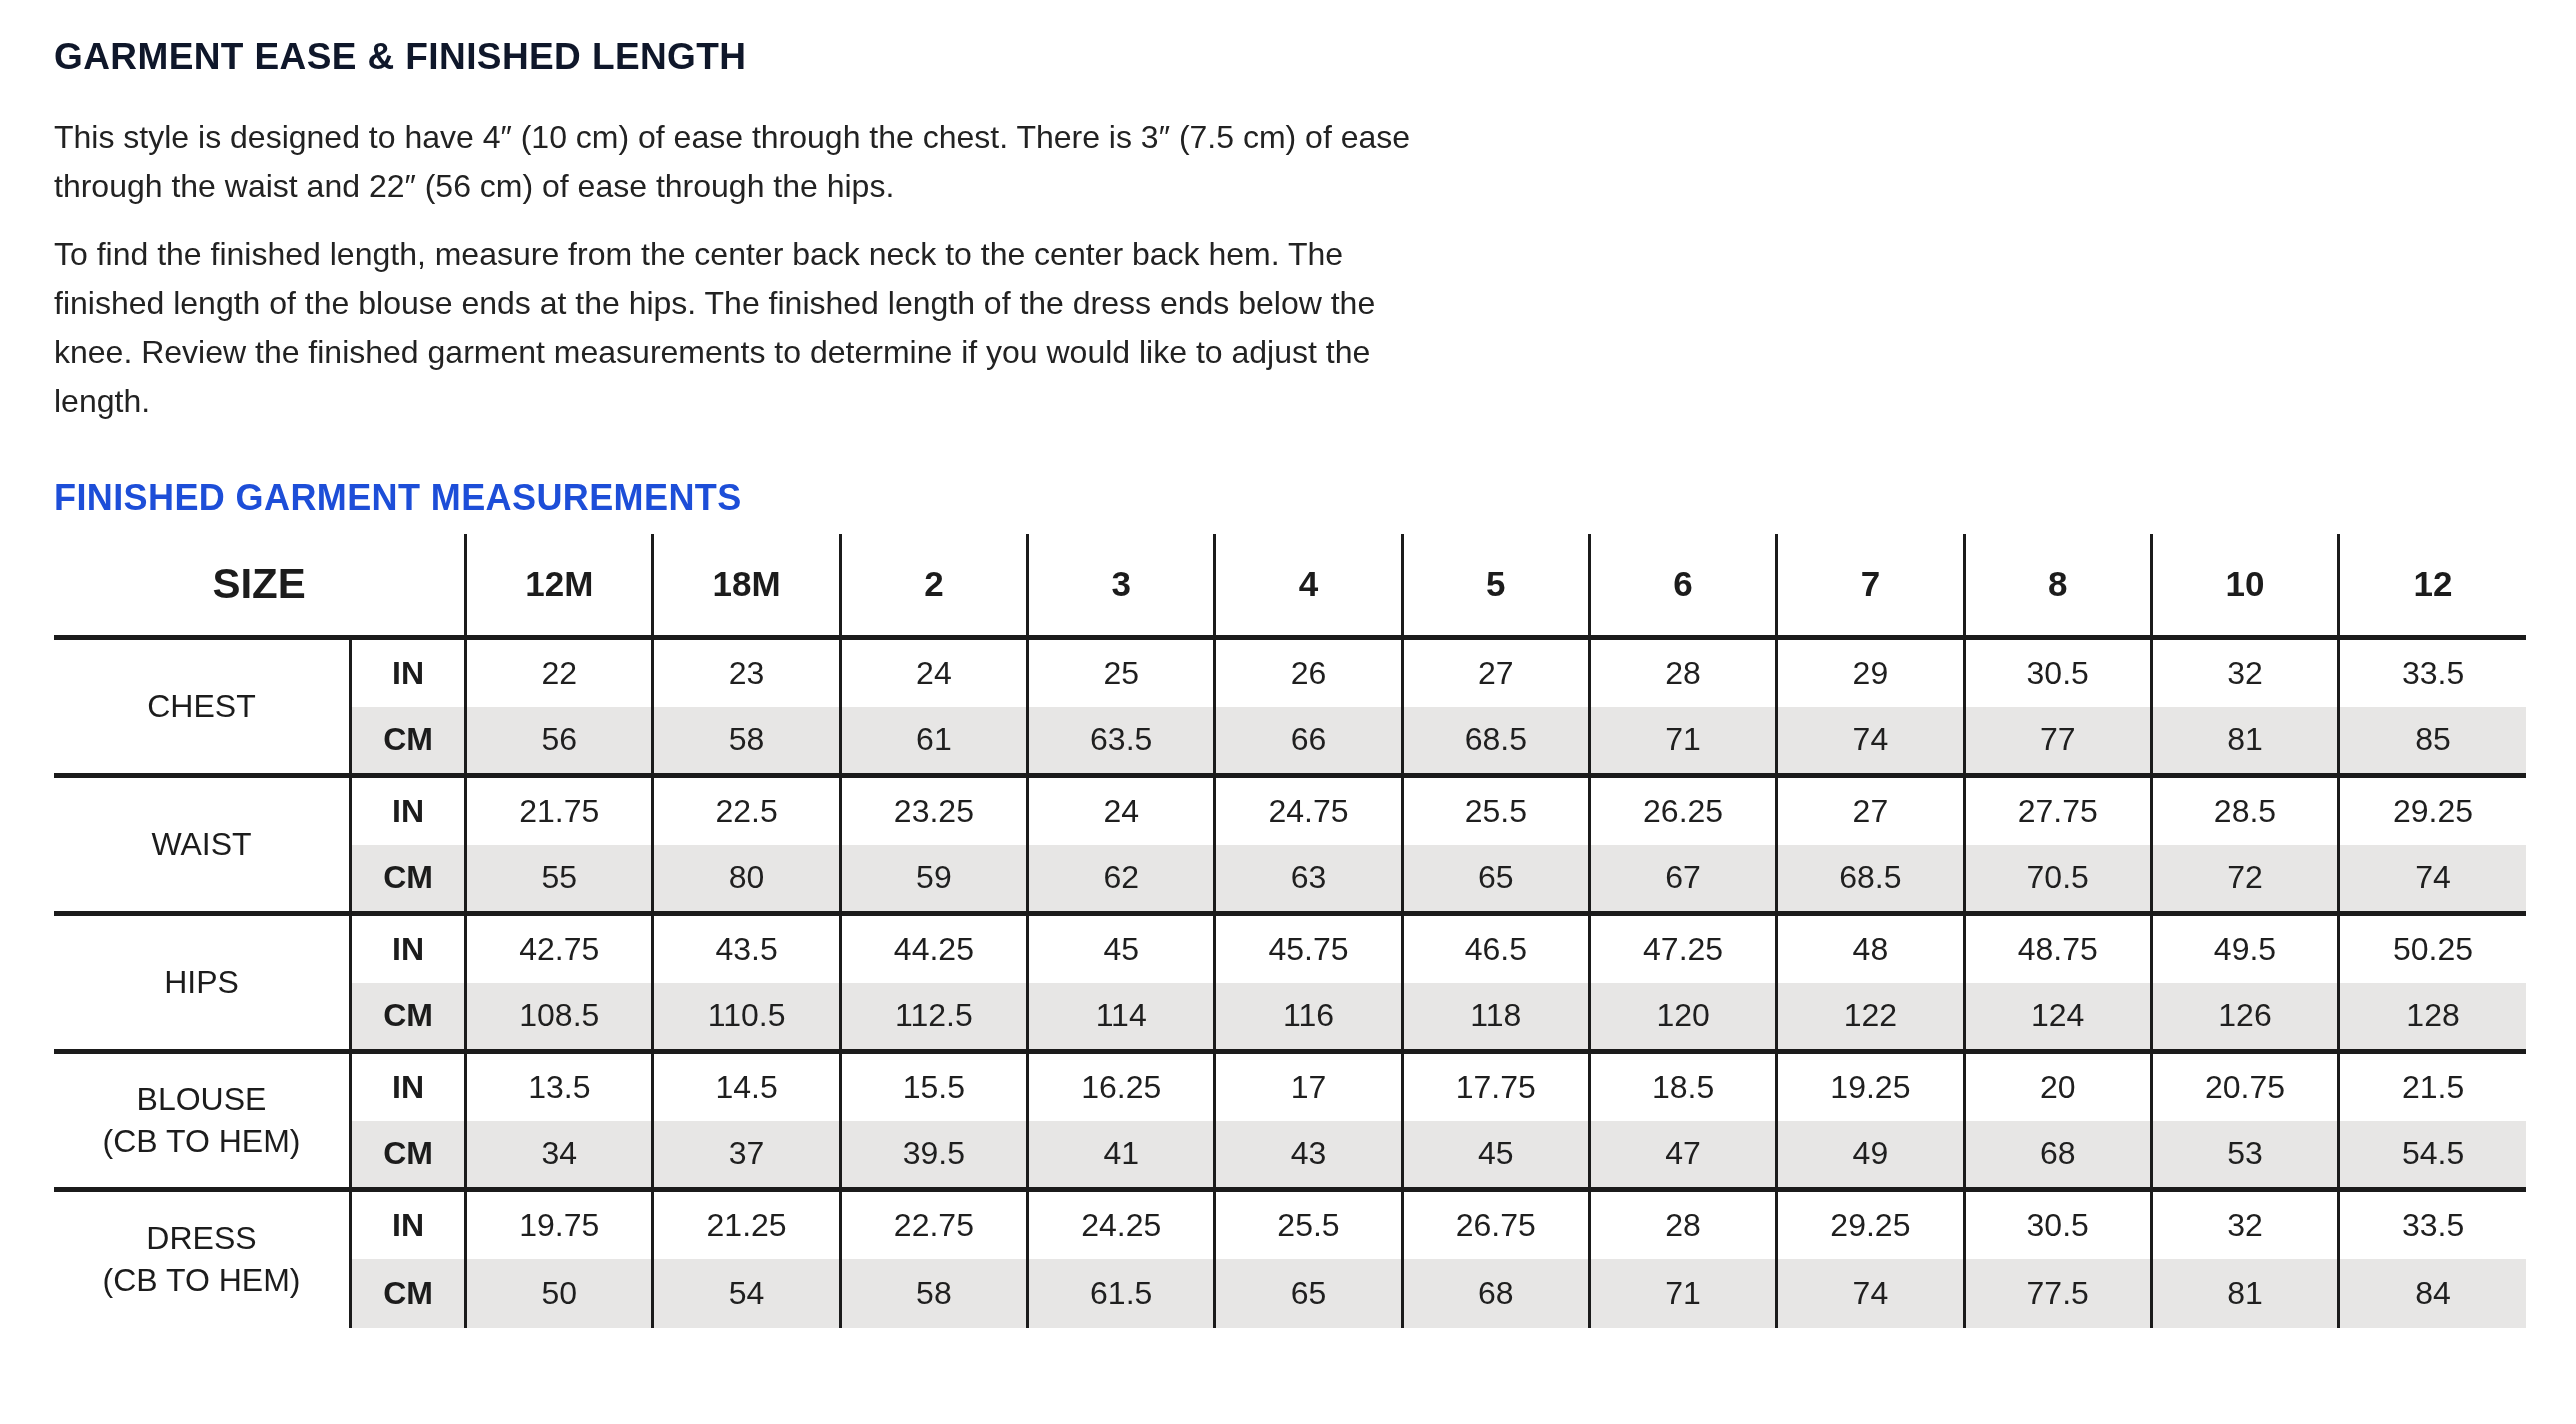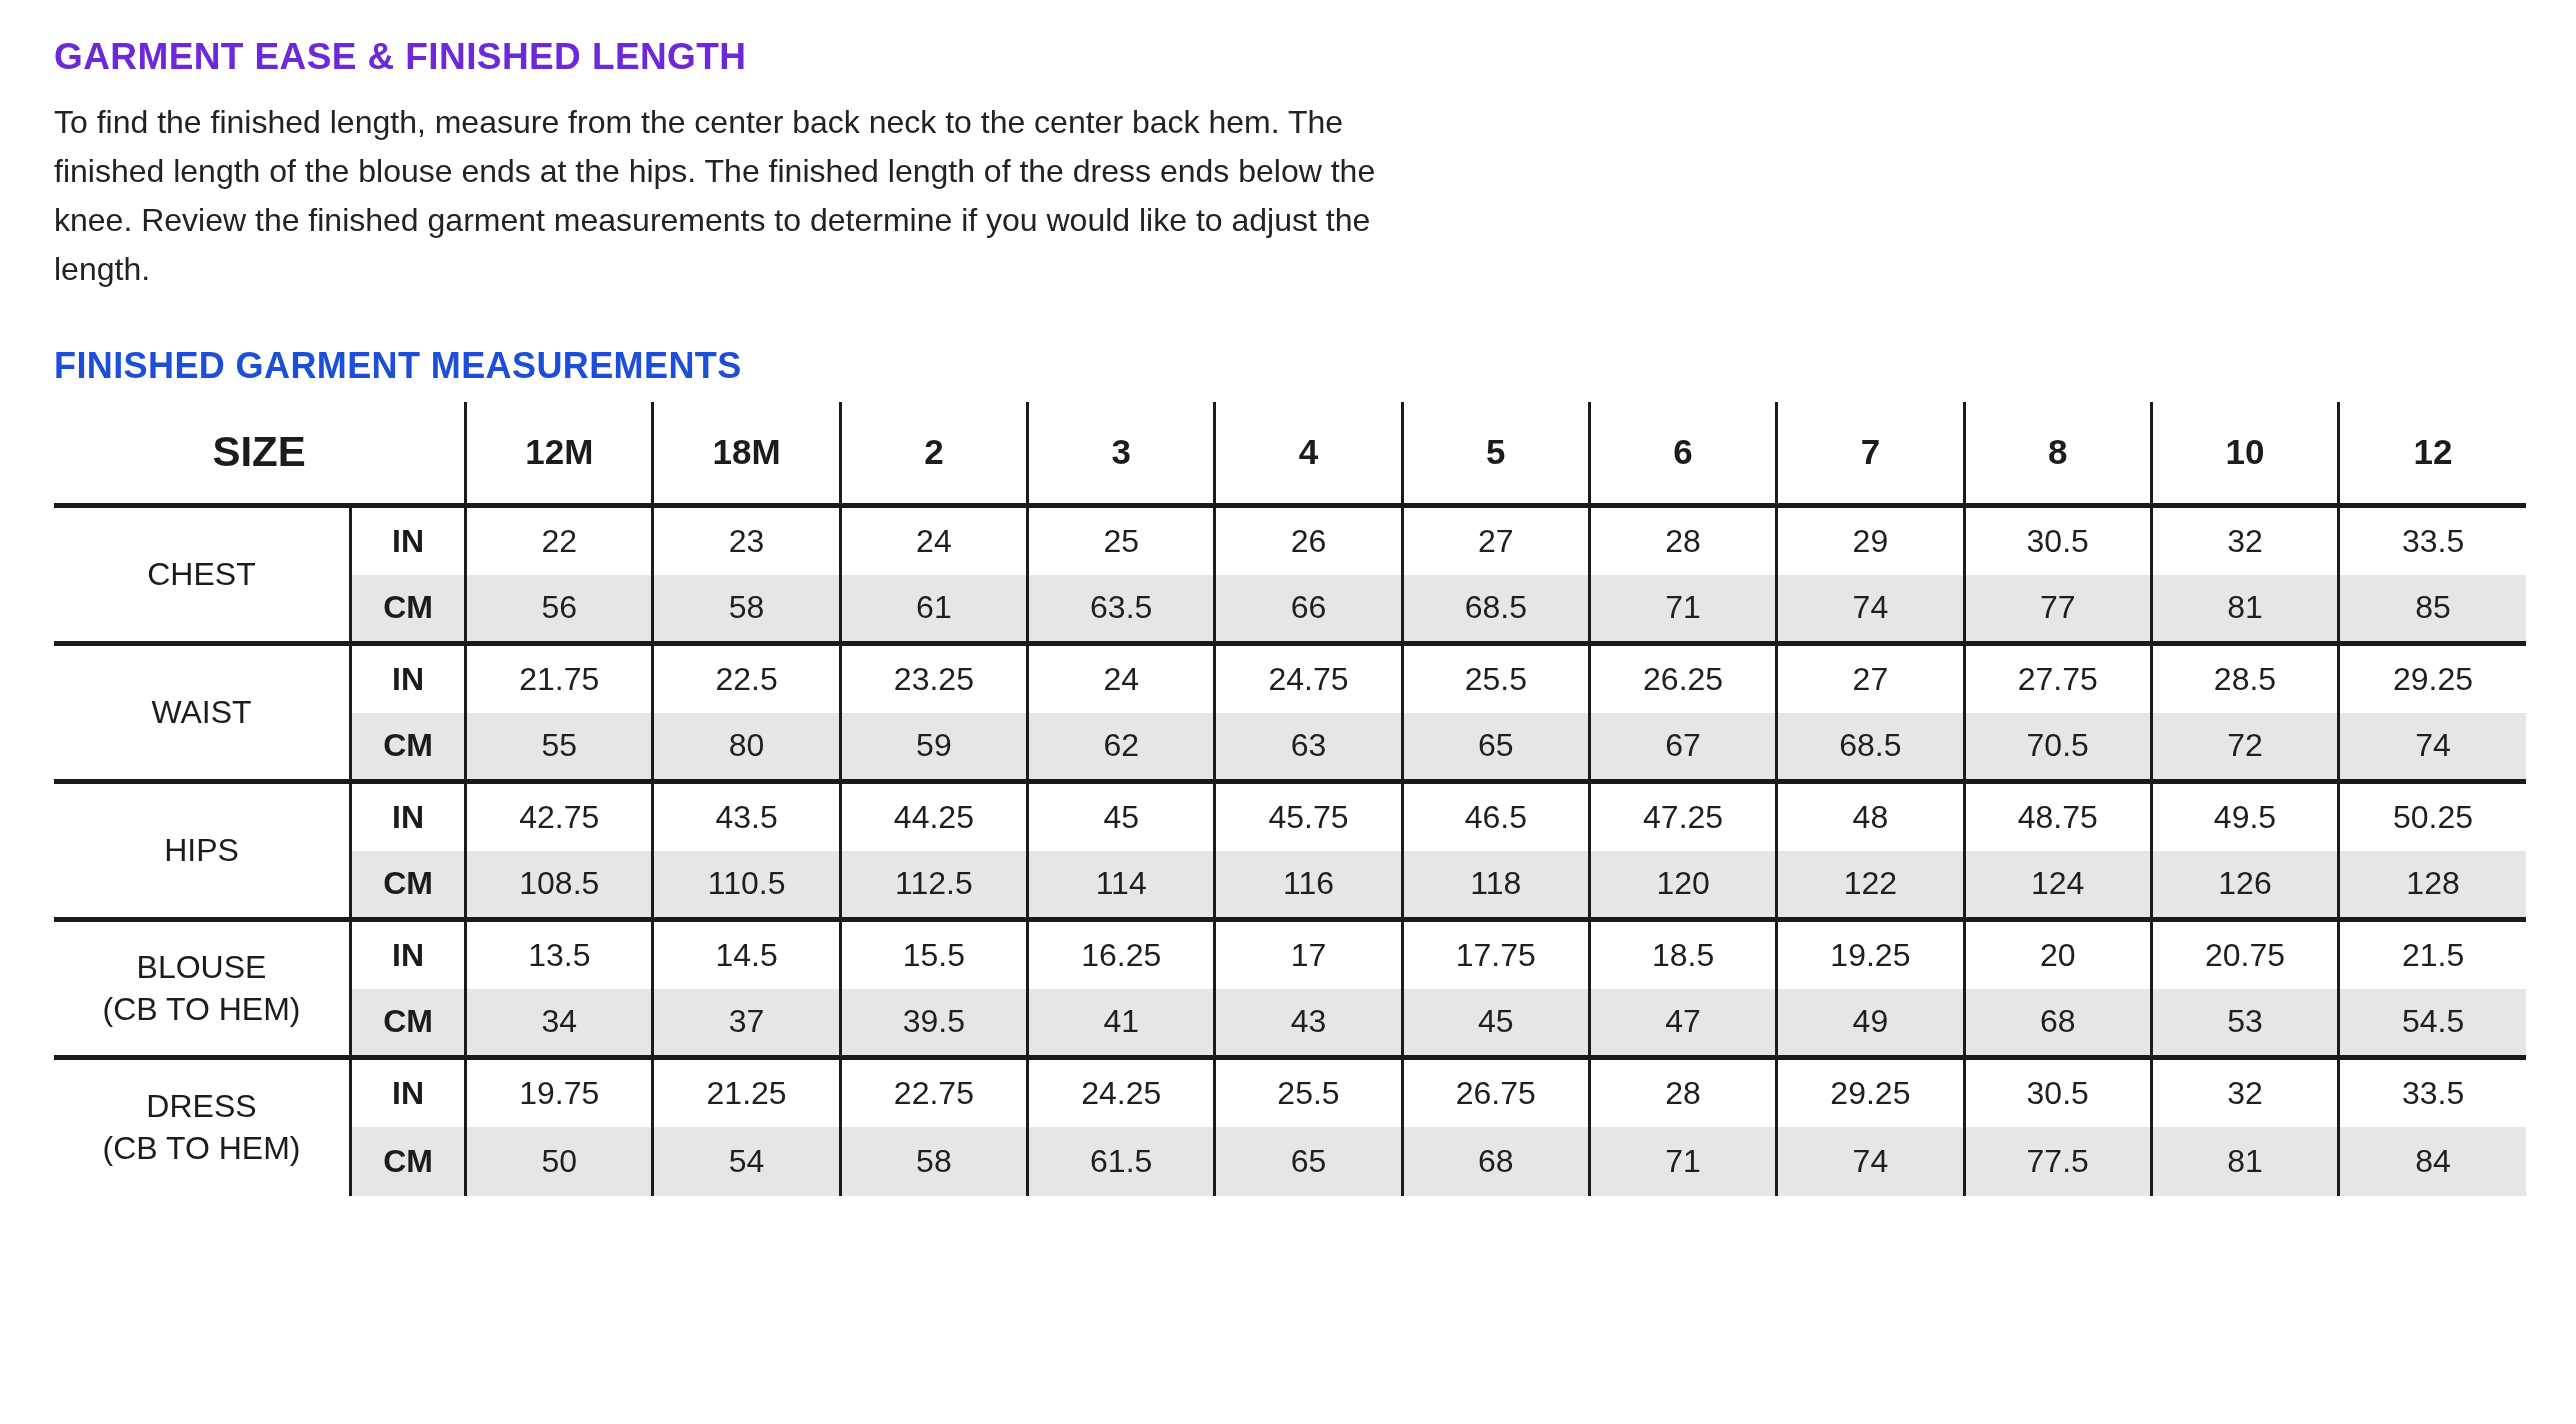--- a/index.html
+++ b/index.html
@@ -15,7 +15,7 @@
 
   .h1 {
     font-size: 37px; font-weight: 700; letter-spacing: 0.4px;
-    line-height: 1.15; margin: 0; color: #6d28d9;
+    line-height: 1.15; margin: 0; color: #0f172a;
   }
   .para {
     font-size: 32px; line-height: 49px;

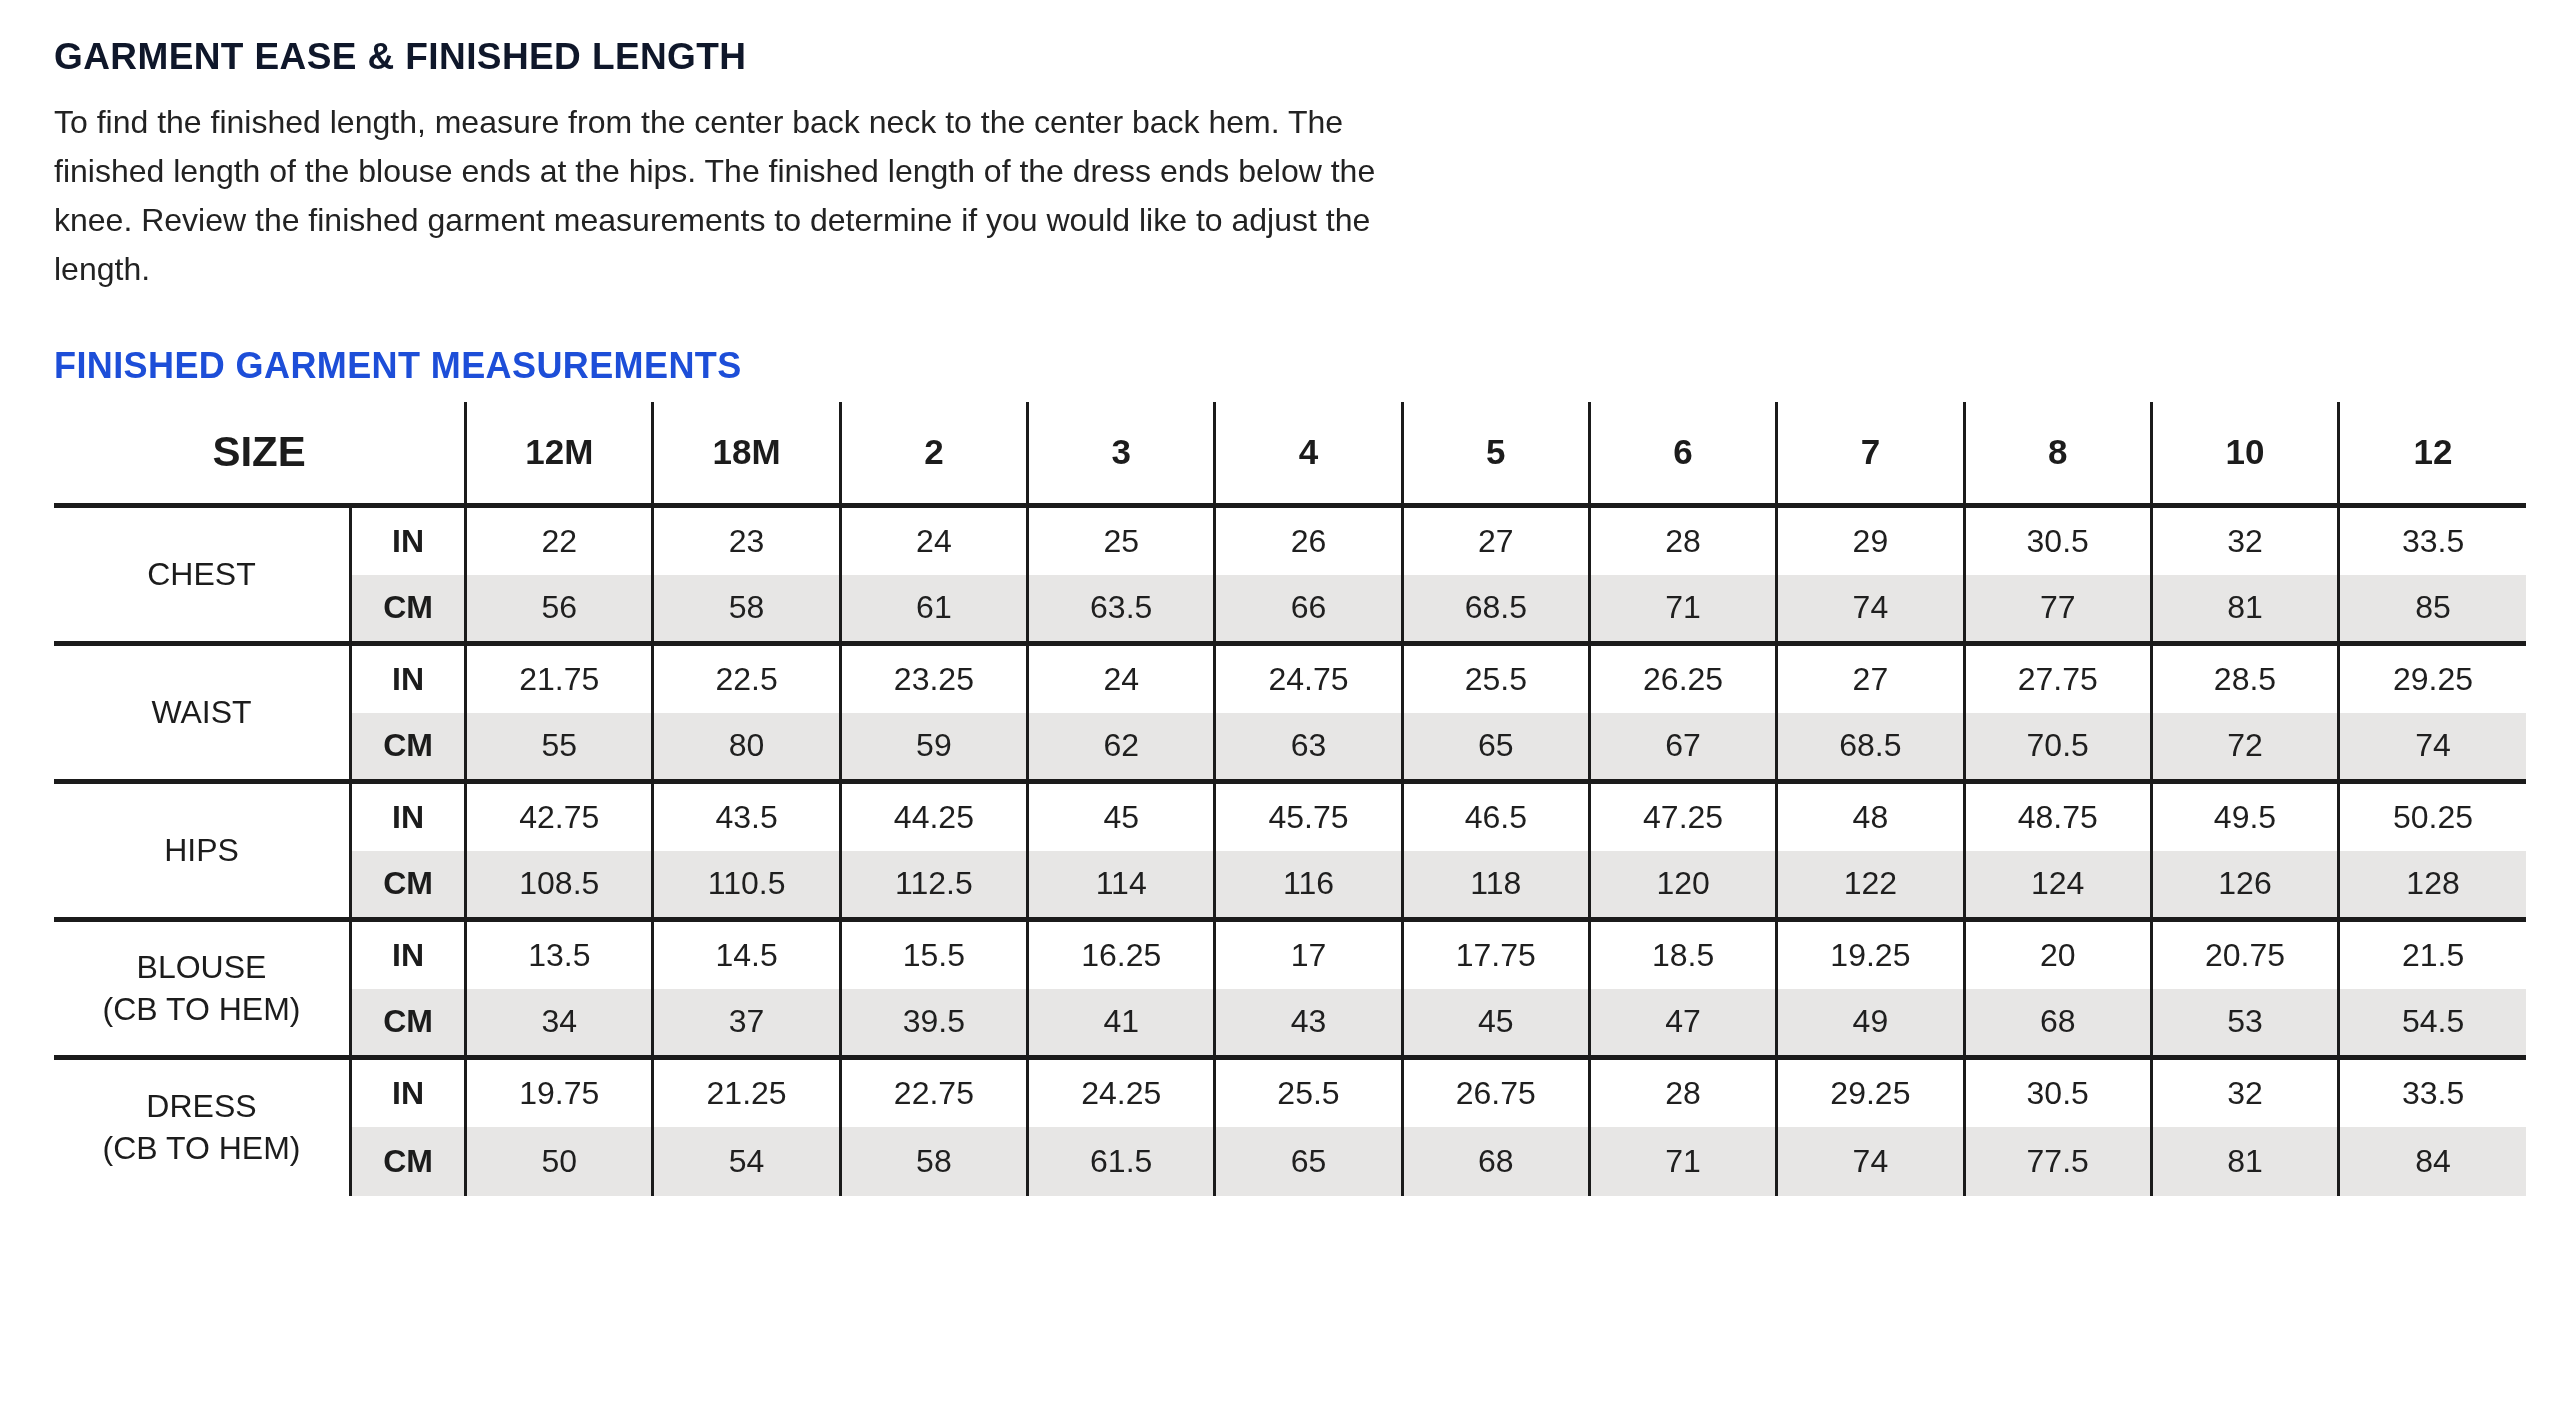--- a/index.html
+++ b/index.html
@@ -58,6 +58,8 @@
 
   <h1 class="h1">GARMENT EASE &amp; FINISHED LENGTH</h1>
 
+  <p class="para">This style is designed to have 4″ (10 cm) of ease through the chest. There is 3″ (7.5 cm) of ease
+through the waist and 22″ (56 cm) of ease through the hips.</p>
 
   <p class="para second">To find the finished length, measure from the center back neck to the center back hem. The
 finished length of the blouse ends at the hips. The finished length of the dress ends below the

